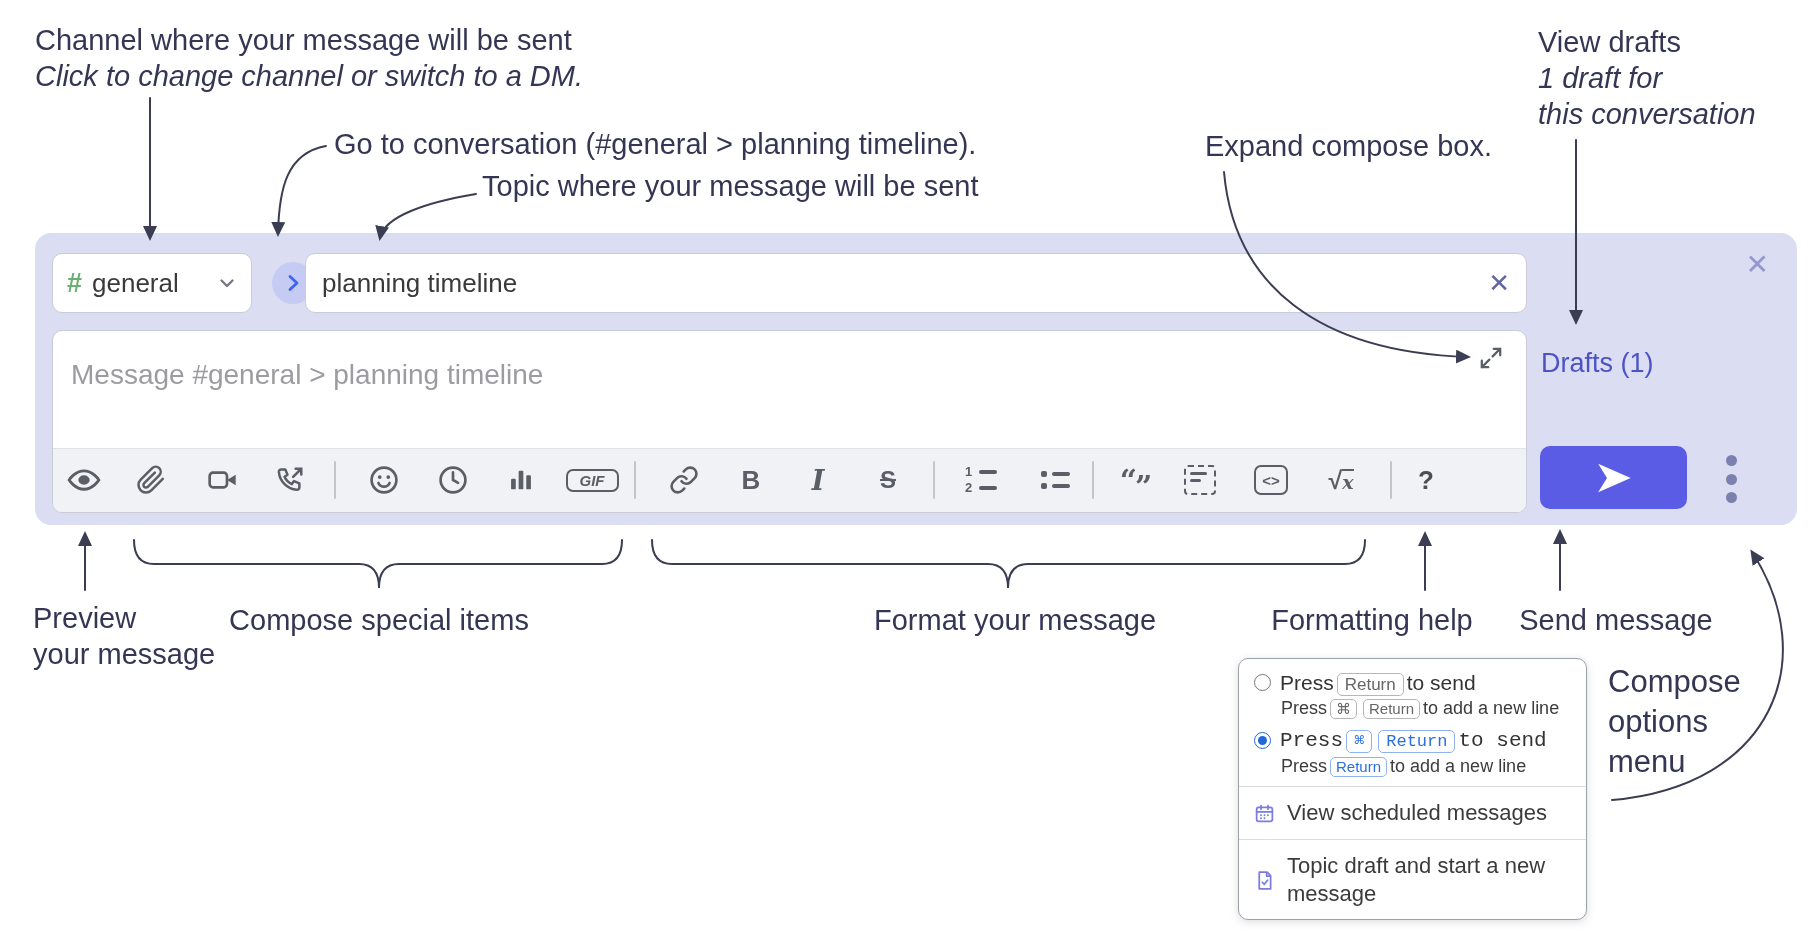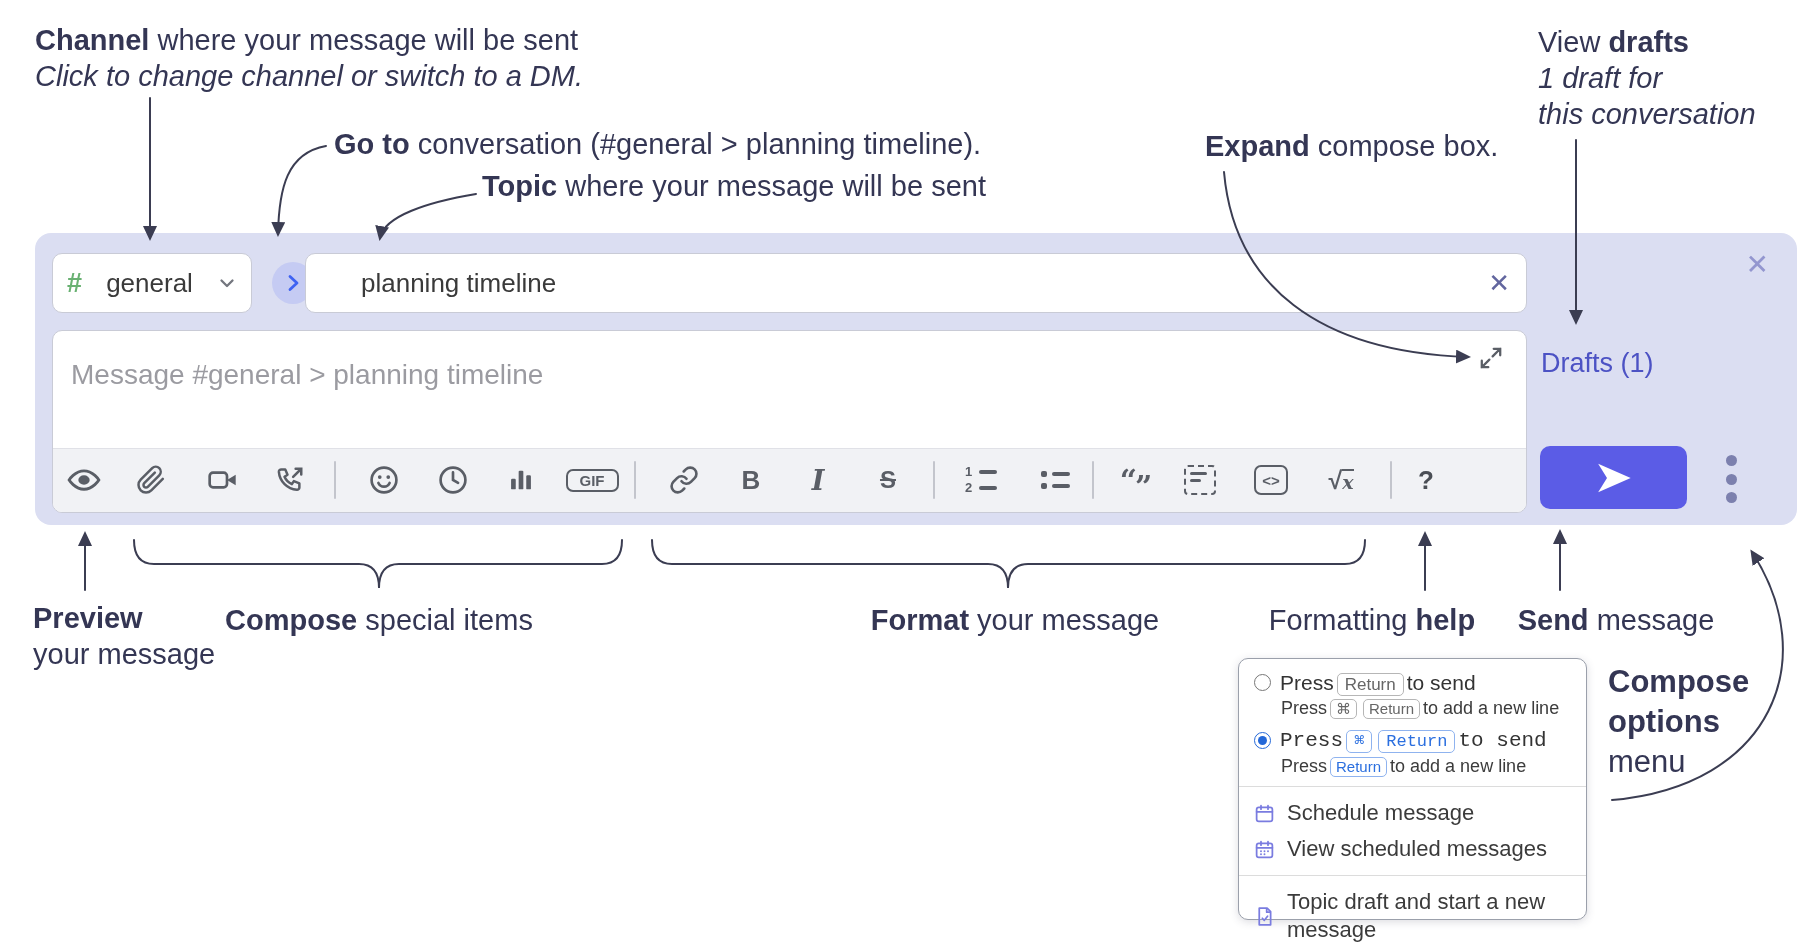--- a/index.html
+++ b/index.html
@@ -6,7 +6,7 @@
   #canvas{position:relative;width:1814px;height:944px;background:#fff;overflow:hidden;
     font-family:"Liberation Sans","DejaVu Sans",sans-serif;color:#343654;}
   .note{position:absolute;font-size:29px;line-height:36px;color:#343654;white-space:nowrap;}
-  .note .b{font-weight:700;}
+  .note .b{font-weight:400;}
   .note .it{font-style:italic;}
   .center{transform:translateX(-50%);text-align:center;}
   

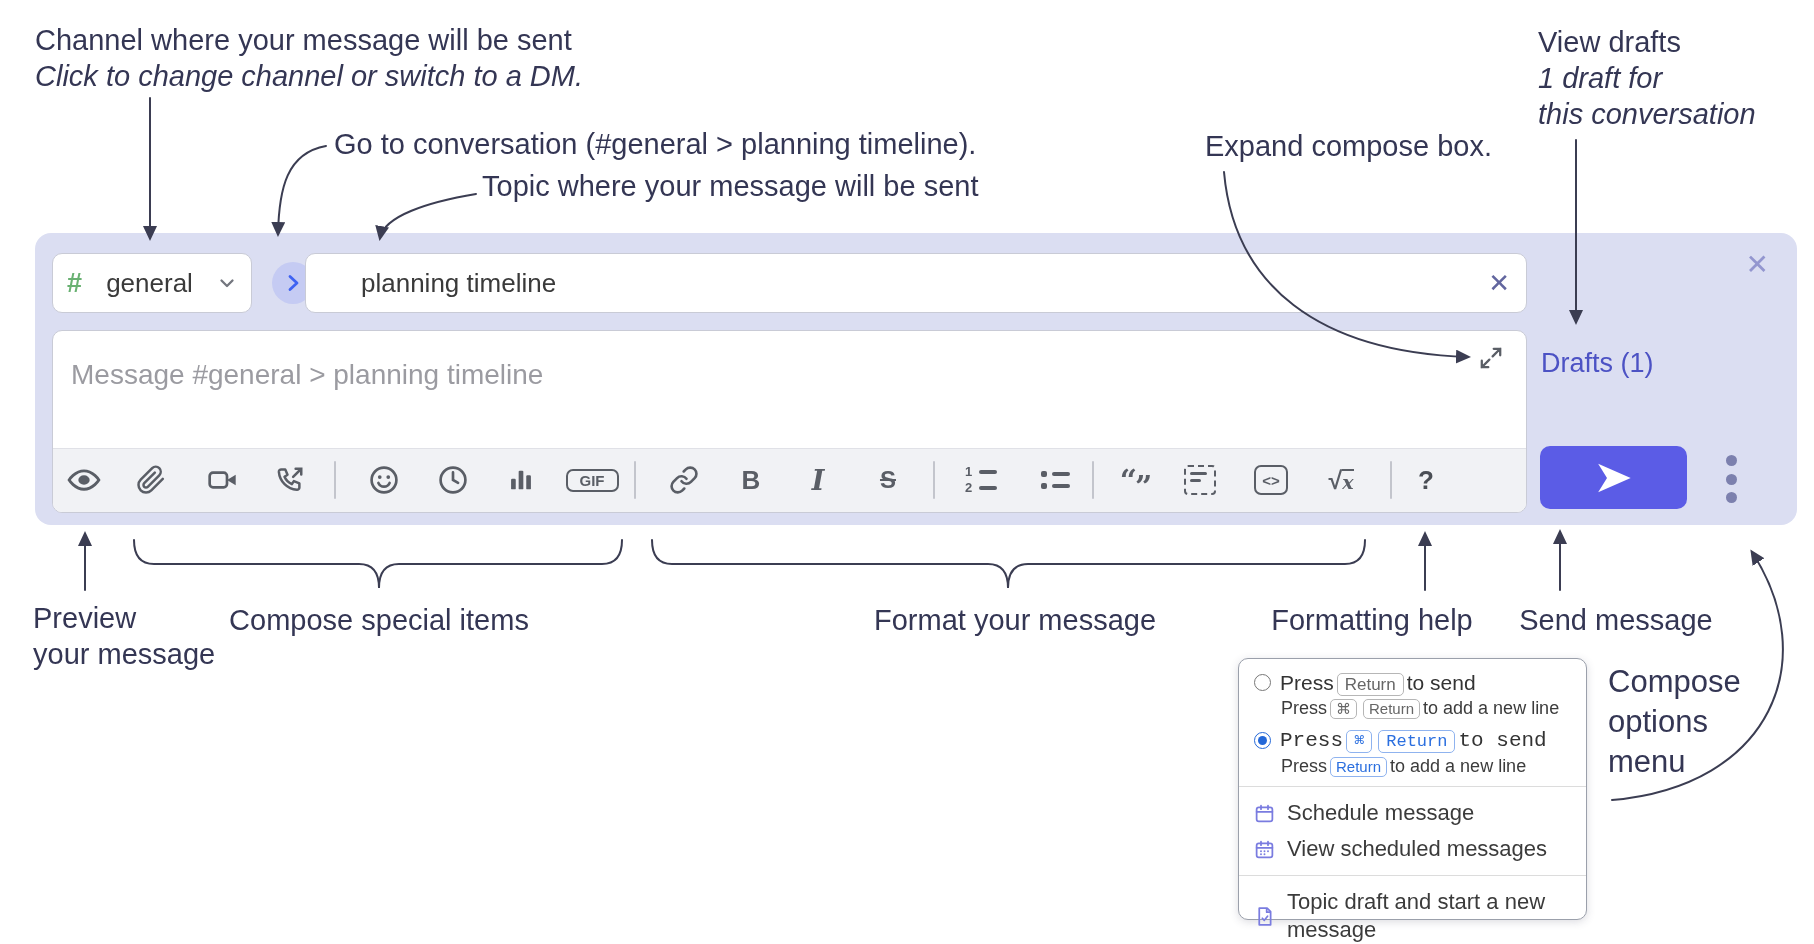--- a/index.html
+++ b/index.html
@@ -16,7 +16,7 @@
   .whitebox{position:absolute;background:#fff;border:1px solid #c9cbd6;border-radius:10px;box-sizing:border-box;}
   #channel-box{left:17px;top:20px;width:200px;height:60px;display:flex;align-items:center;padding:0 14px;gap:10px;}
   #hash{color:#69b172;font-weight:700;font-size:27px;}
-  #channel-name{font-size:26px;color:#3a3a3a;flex:1;text-align:center;}
+  #channel-name{font-size:26px;color:#3a3a3a;flex:1;}
   #goto-btn{position:absolute;left:237px;top:29px;width:42px;height:42px;border-radius:50%;background:#c5cbf3;display:flex;align-items:center;justify-content:center;}
   #topic-box{left:270px;top:20px;width:1222px;height:60px;display:flex;align-items:center;padding:0 16px;}
   #topic-text{font-size:26px;color:#3a3a3a;flex:1;margin-left:39px;}

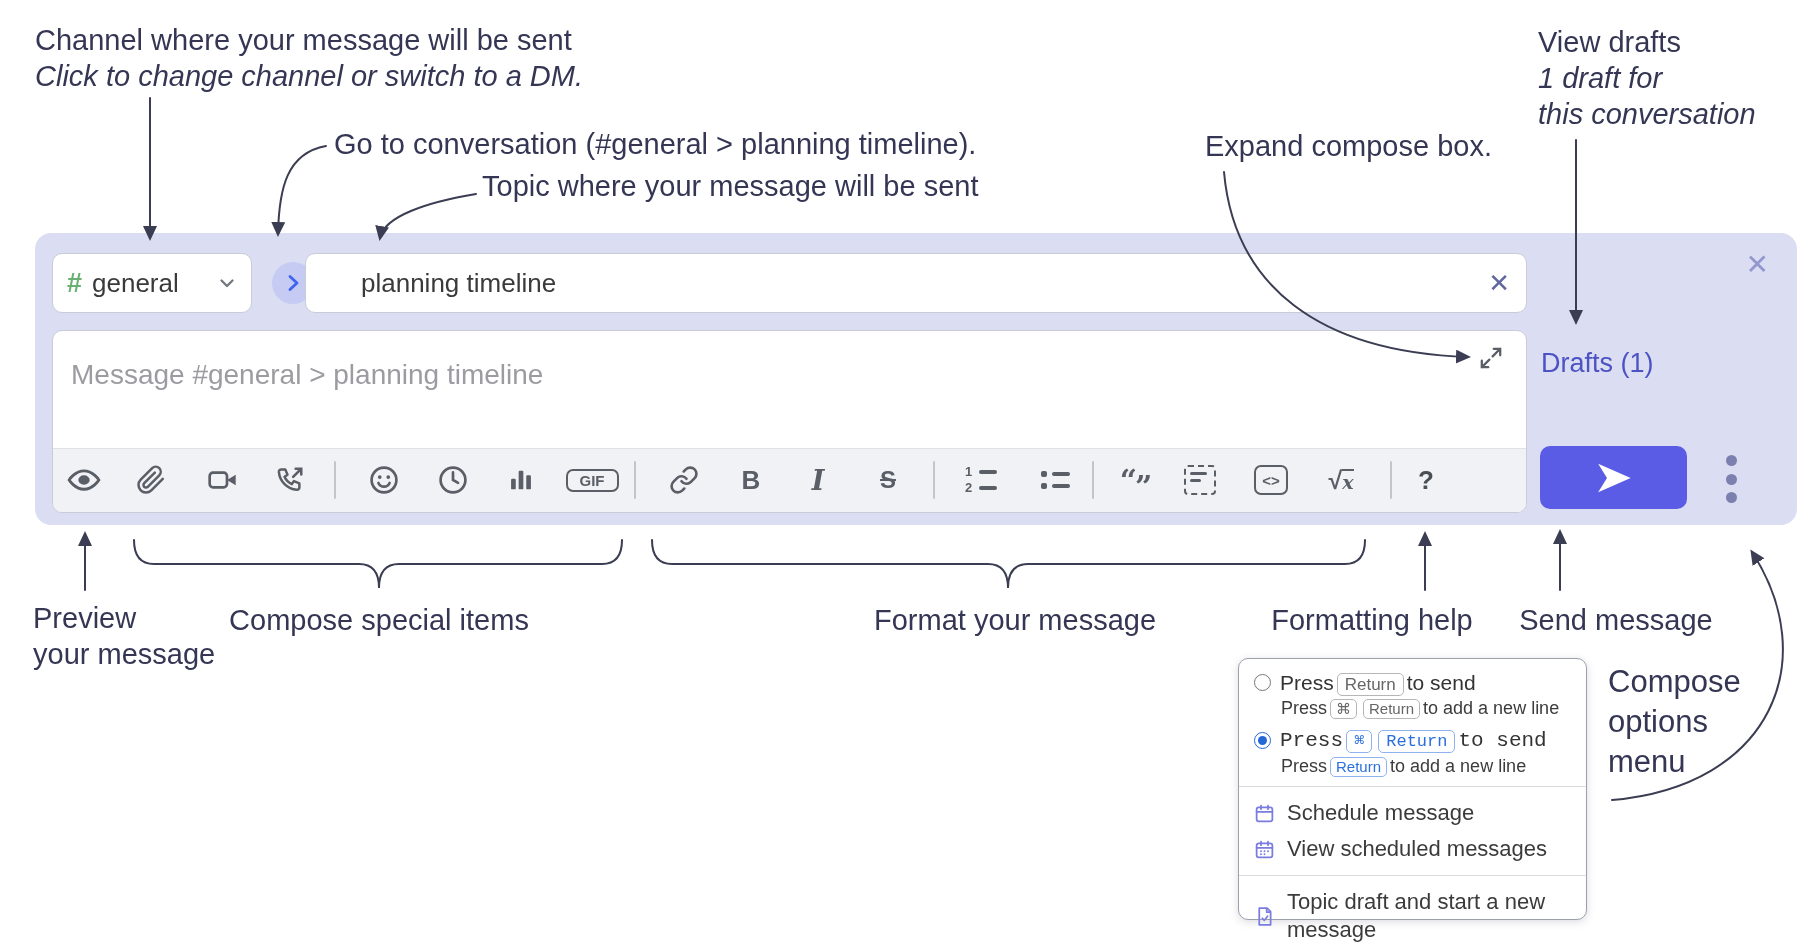--- a/index.html
+++ b/index.html
@@ -19,7 +19,7 @@
   #channel-name{font-size:26px;color:#3a3a3a;flex:1;}
   #goto-btn{position:absolute;left:237px;top:29px;width:42px;height:42px;border-radius:50%;background:#c5cbf3;display:flex;align-items:center;justify-content:center;}
   #topic-box{left:270px;top:20px;width:1222px;height:60px;display:flex;align-items:center;padding:0 16px;}
-  #topic-text{font-size:26px;color:#3a3a3a;flex:1;margin-left:39px;}
+  #topic-text{font-size:26px;color:#3a3a3a;flex:1;}
   .xglyph{font-size:26px;color:#62669f;line-height:1;}
   #close-x{position:absolute;right:28px;top:18px;font-size:28px;color:#9396cf;line-height:1;}
   #message-box{left:17px;top:97px;width:1475px;height:183px;}

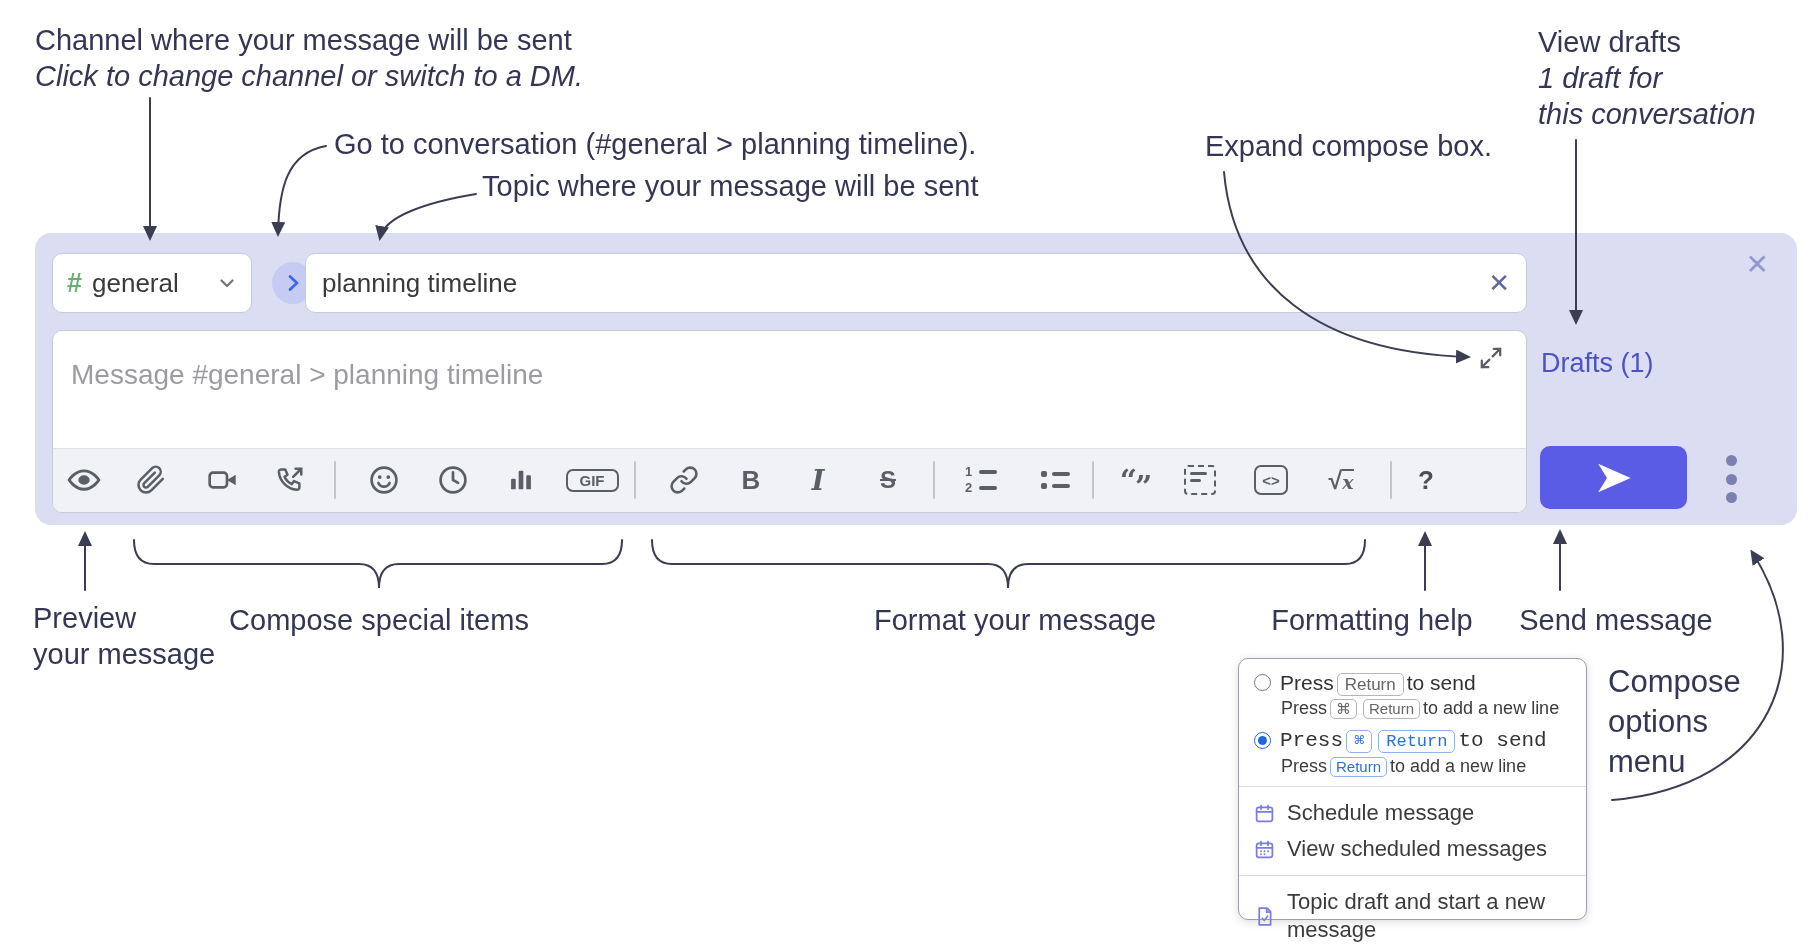--- a/index.html
+++ b/index.html
@@ -34,7 +34,7 @@
   .glyph-q{font-family:"DejaVu Serif",serif;font-weight:700;font-size:30px;color:#5a5e66;letter-spacing:-2px;}
   .glyph-q .q2{display:inline-block;transform:translateY(6px);}
   .glyph-help{font-size:26px;font-weight:600;color:#4a4e55;}
-  .gif-box{border:2.5px solid #5a5e66;border-radius:7px;padding:1px 12px;font-size:15px;font-weight:700;color:#5a5e66;}
+  .gif-box{border:2.5px solid #5a5e66;border-radius:7px;padding:1px 12px;font-size:15px;font-weight:700;color:#5a5e66;font-style:italic;}
   .code-box{border:2.5px solid #5a5e66;border-radius:7px;width:30px;height:26px;display:flex;align-items:center;justify-content:center;font-size:15px;font-weight:700;color:#5a5e66;}
   .spoiler-box{width:28px;height:26px;border:2px dashed #5a5e66;border-radius:4px;position:relative;}
   .spoiler-box i{position:absolute;left:4px;height:3px;background:#5a5e66;border-radius:2px;}

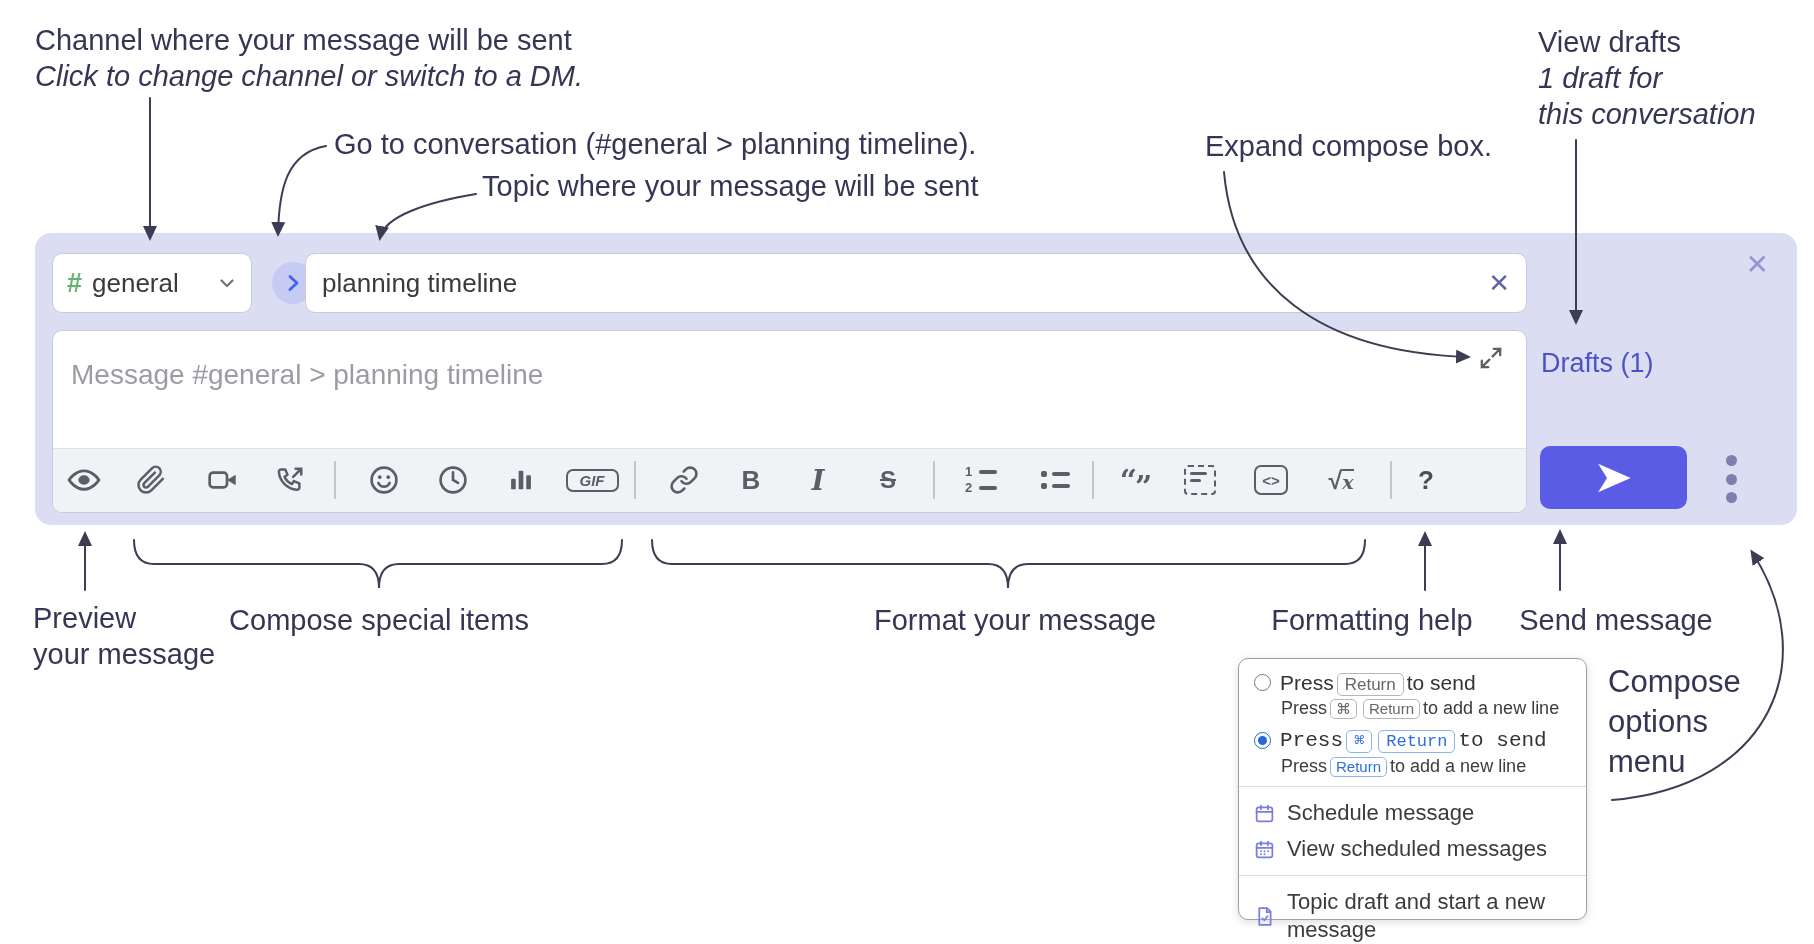--- a/index.html
+++ b/index.html
@@ -309,15 +309,6 @@
         <svg width="21" height="21" viewBox="0 0 24 24">
             <rect x="3" y="5" width="18" height="16" rx="2.5" fill="none" stroke="currentColor" stroke-width="2"></rect>
             <path d="M3 10h18M8 3v4M16 3v4" fill="none" stroke="currentColor" stroke-width="2" stroke-linecap="round"></path>
-          </svg>
-      </span>
-      <span>Schedule message</span>
-    </div>
-    <div class="pitem">
-      <span class="picon">
-        <svg width="21" height="21" viewBox="0 0 24 24">
-            <rect x="3" y="5" width="18" height="16" rx="2.5" fill="none" stroke="currentColor" stroke-width="2"></rect>
-            <path d="M3 10h18M8 3v4M16 3v4" fill="none" stroke="currentColor" stroke-width="2" stroke-linecap="round"></path>
             <circle cx="8" cy="14" r="1.1" fill="currentColor"></circle>
             <circle cx="12" cy="14" r="1.1" fill="currentColor"></circle>
             <circle cx="16" cy="14" r="1.1" fill="currentColor"></circle>

